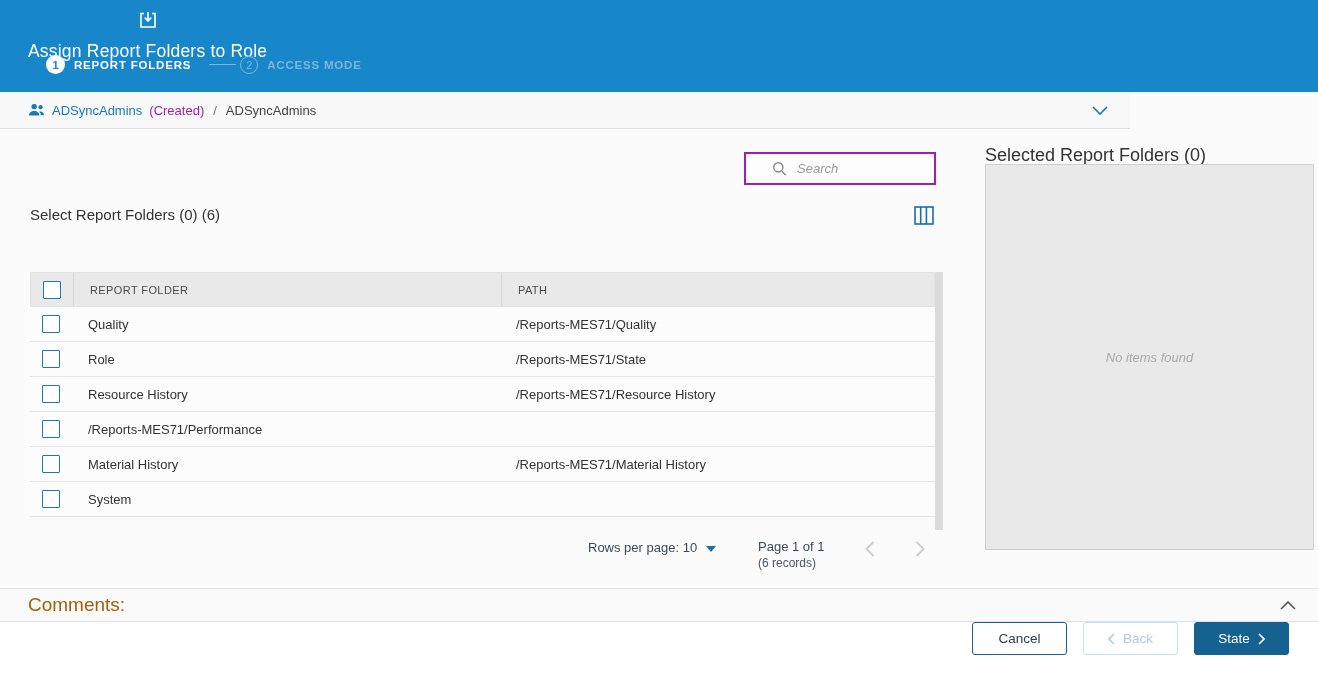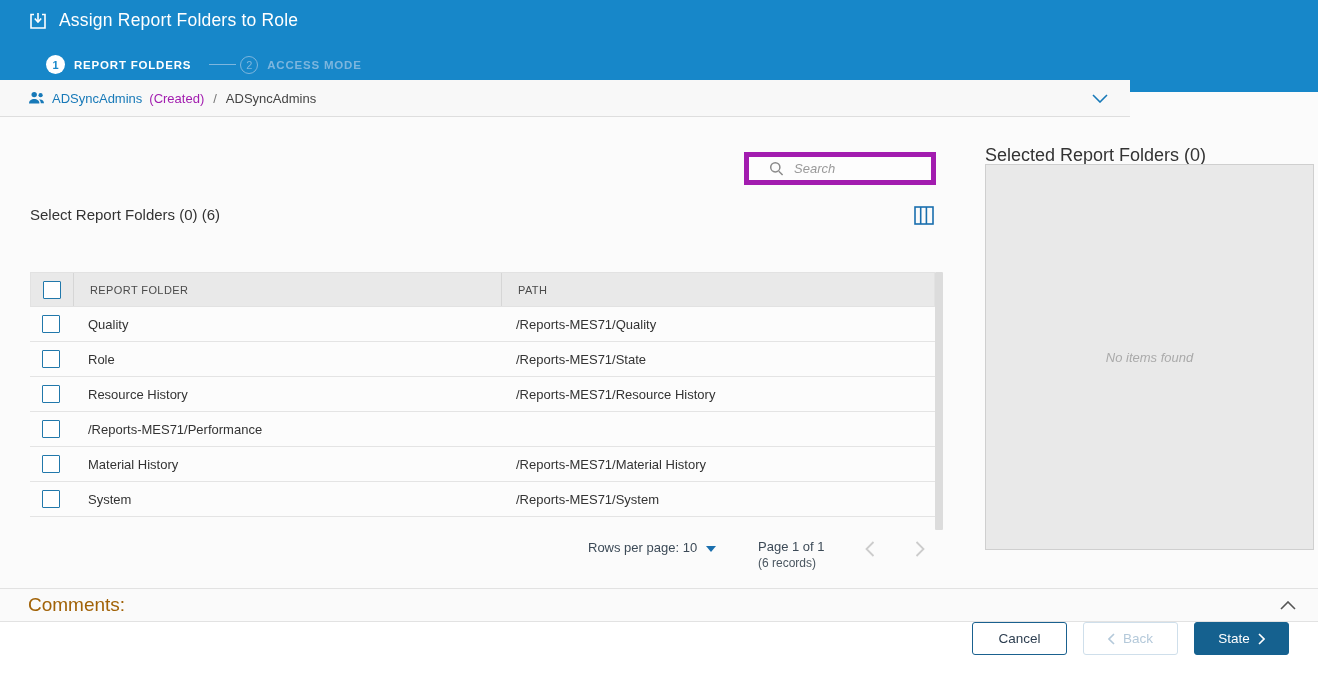--- a/index.html
+++ b/index.html
@@ -18,7 +18,7 @@
 
   
   .app-header{position:absolute;top:0;left:0;width:1318px;height:92px;background:var(--header-bg);}
-  .title-row{position:absolute;top:10px;left:28px;display:flex;align-items:center;gap:11px;color:#fff;}
+  .title-row{position:absolute;top:10px;left:28px;display:flex;align-items:center;gap:11px;color:#fff;flex-direction:column;}
   .title-row .title{font-size:17.5px;font-weight:400;letter-spacing:.2px;}
   .stepper{position:absolute;top:55px;left:46px;display:flex;align-items:center;}
   .step-circle{width:19px;height:19px;border-radius:50%;display:flex;align-items:center;justify-content:center;font-size:11px;font-weight:700;flex:0 0 auto;}

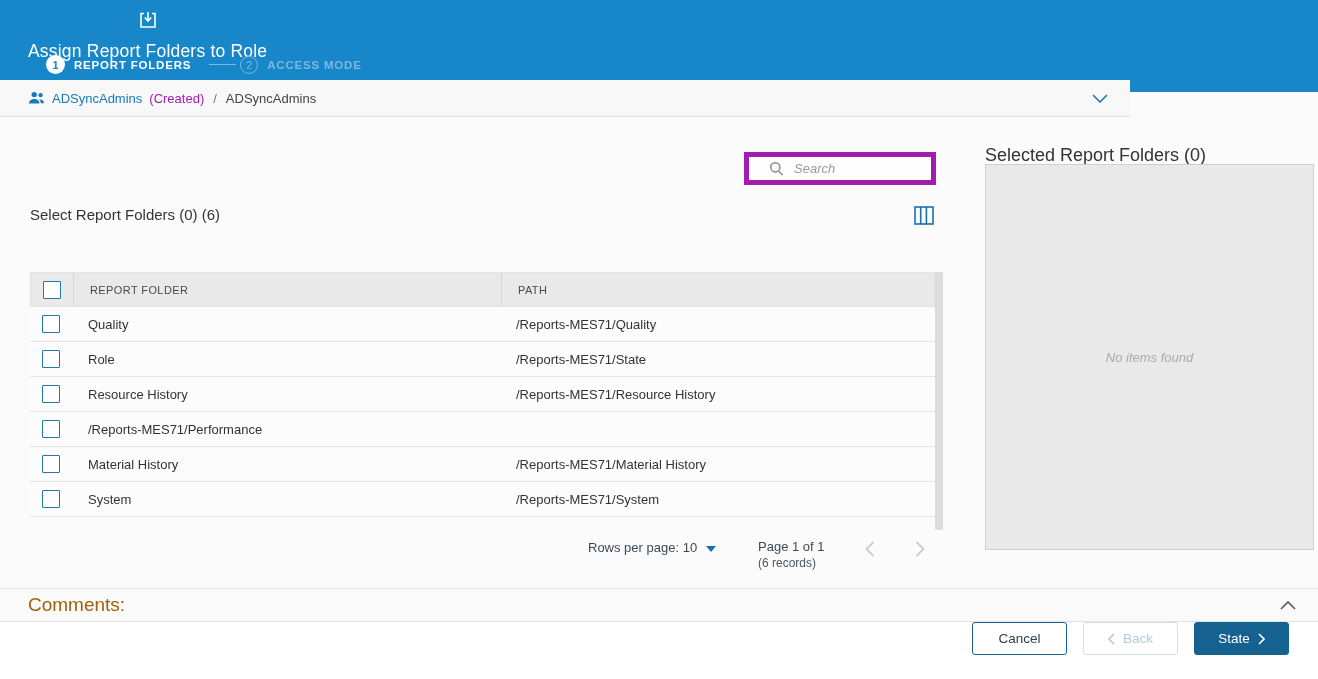--- a/index.html
+++ b/index.html
@@ -30,7 +30,7 @@
   .step-connector{width:27px;height:1px;background:#7db6de;margin:0 4px 0 18px;}
 
   
-  .breadcrumb-bar{position:absolute;top:80px;left:0;width:1130px;height:37px;background:#f8f8f8;border-bottom:1px solid #dedede;display:flex;align-items:center;padding:0 18px 0 28px;}
+  .breadcrumb-bar{position:absolute;top:92px;left:0;width:1130px;height:37px;background:#f8f8f8;border-bottom:1px solid #dedede;display:flex;align-items:center;padding:0 18px 0 28px;}
   .breadcrumb{display:flex;align-items:center;gap:7px;font-size:13px;}
   .bc-link{color:var(--accent);cursor:pointer;}
   .bc-status{color:#a21caf;}

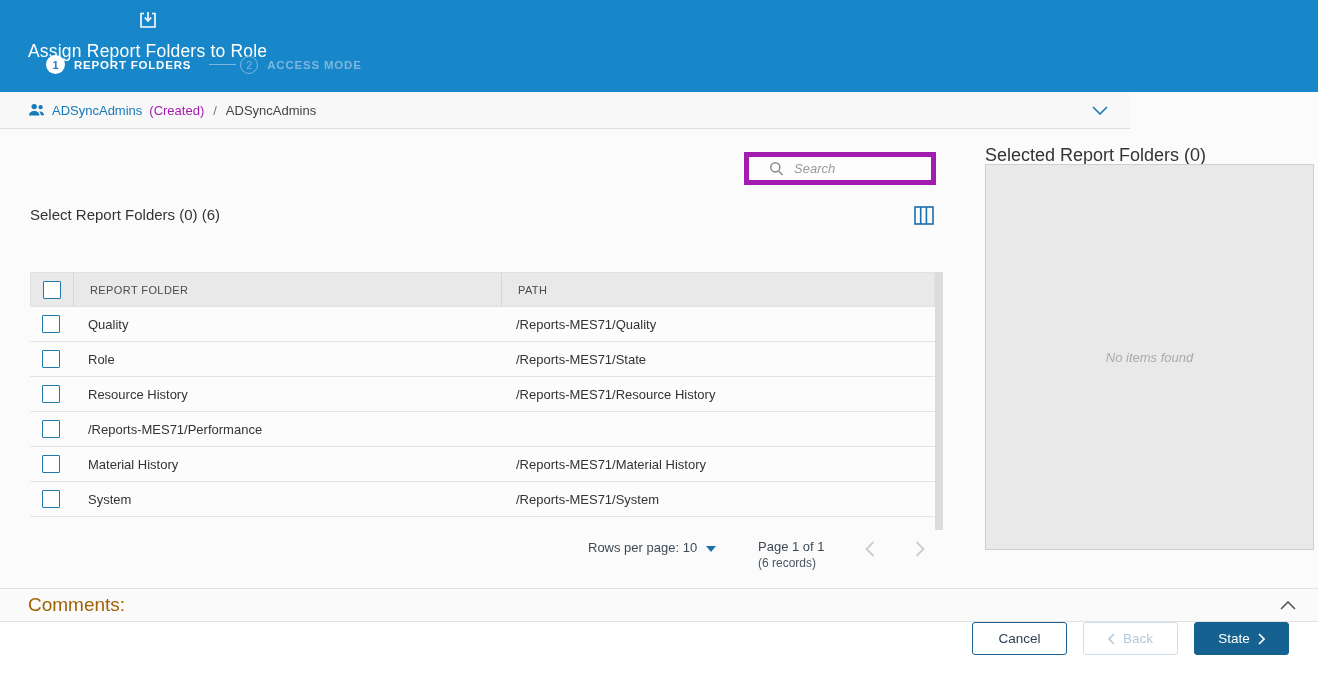--- a/index.html
+++ b/index.html
@@ -39,7 +39,7 @@
   .bar-chevron{margin-left:auto;display:flex;align-items:center;cursor:pointer;padding:4px;}
 
   
-  .search-box{position:absolute;left:744px;top:152px;width:192px;height:33px;border:5px solid #a21caf;background:#fdfdfd;display:flex;align-items:center;padding:0 20px;}
+  .search-box{position:absolute;left:744px;top:152px;width:192px;height:33px;border:2px solid #a21caf;background:#fdfdfd;display:flex;align-items:center;padding:0 26px;}
   .search-box input{border:none;outline:none;background:transparent;font-family:"Liberation Sans",sans-serif;font-size:13px;color:#444;width:100%;margin-left:8px;}
   .search-box input::placeholder{font-style:italic;color:#9a9a9a;}
 

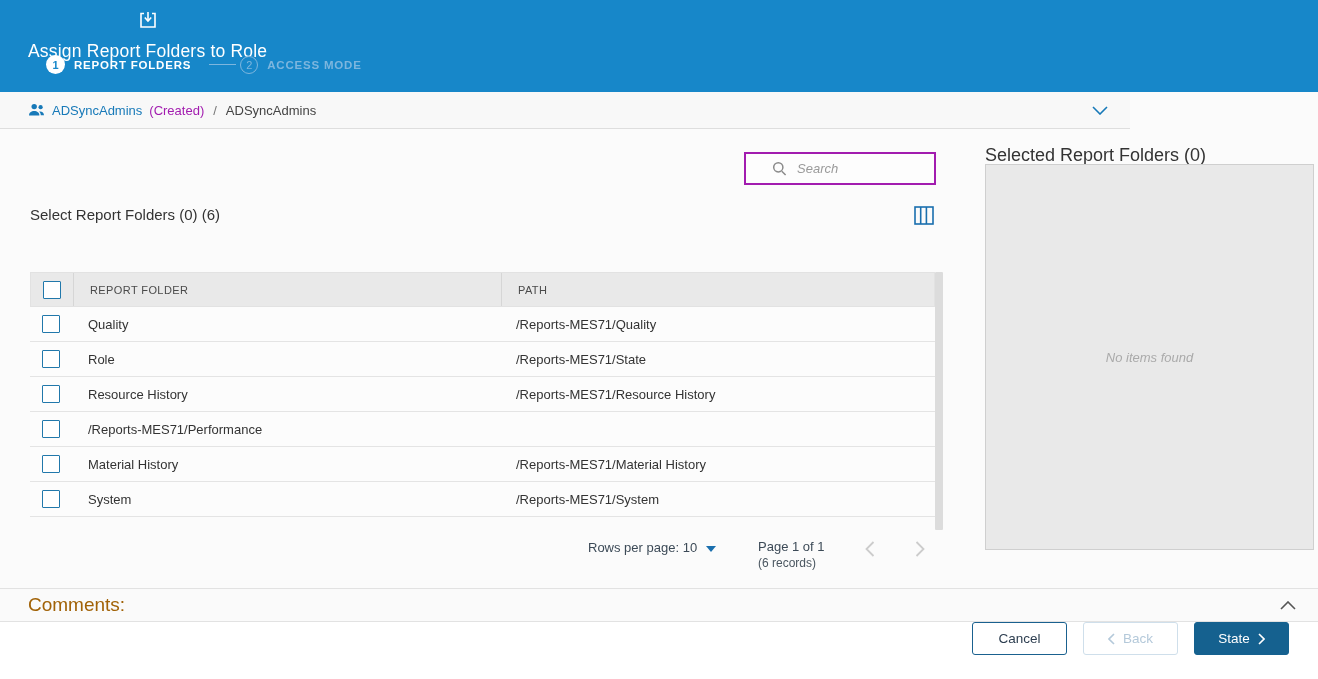--- a/index.html
+++ b/index.html
@@ -208,7 +208,6 @@
         <div class="checkbox"></div>
       </div>
       <div class="gr-folder">System</div>
-      <div class="gr-path">/Reports-MES71/System</div>
     </div>
   </div>
   </div>

